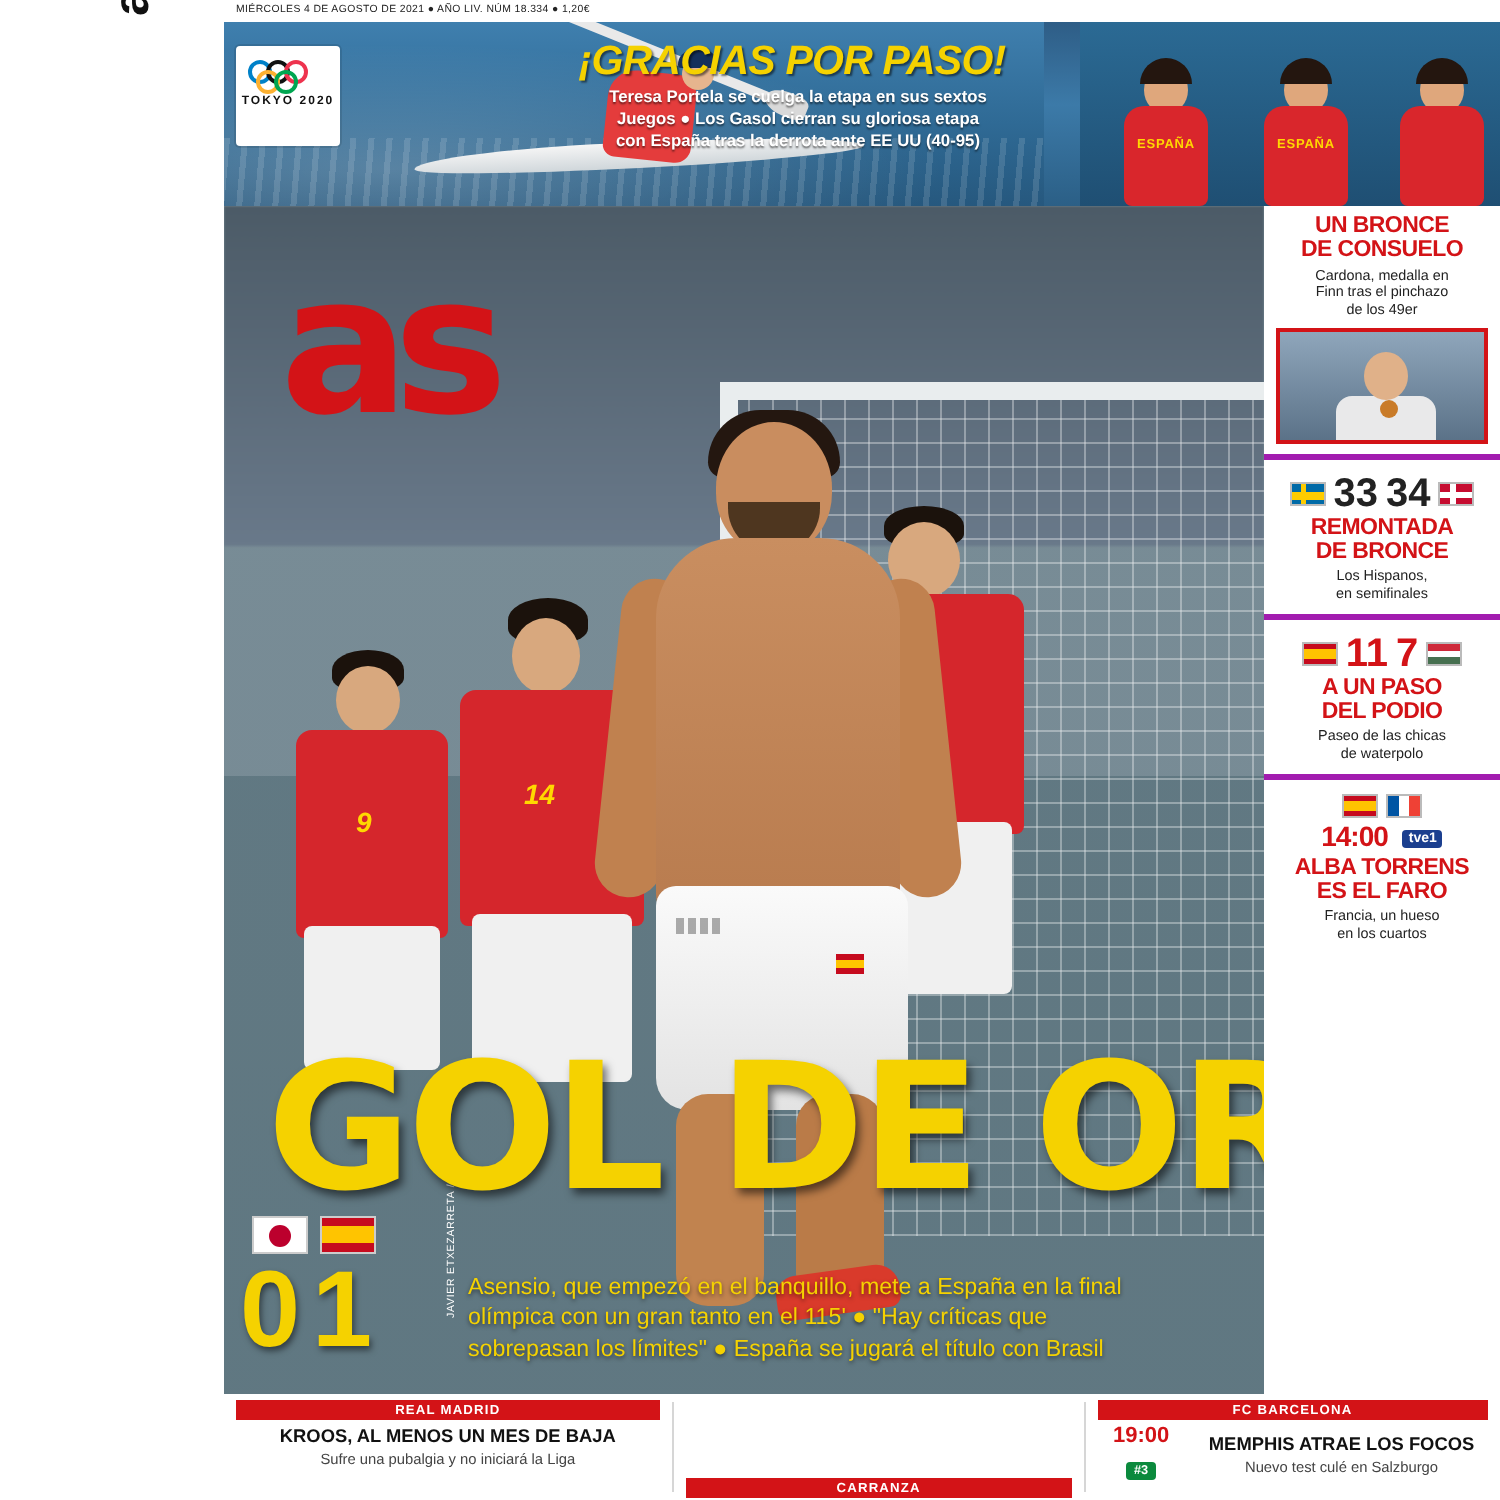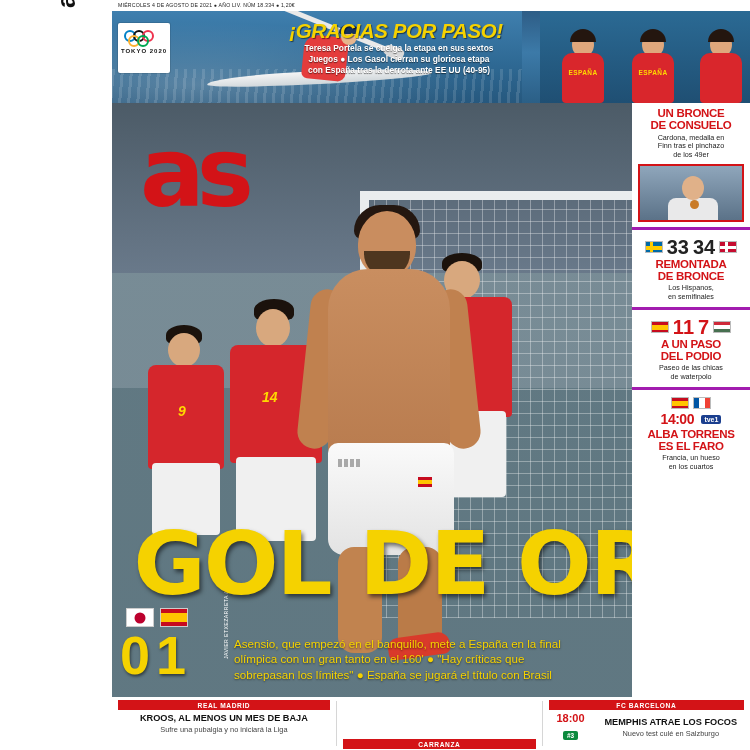--- a/index.html
+++ b/index.html
@@ -545,7 +545,7 @@
     </div>
     <div class="lead">
       <span>Asensio, que empezó en el banquillo, mete a España en la final</span><br>
-      <span>olímpica con un gran tanto en el 160' ● "Hay críticas que</span><br>
+      <span>olímpica con un gran tanto en el 115' ● "Hay críticas que</span><br>
       <span>sobrepasan los límites" ● España se jugará el título con Brasil</span>
     </div>
   </div>

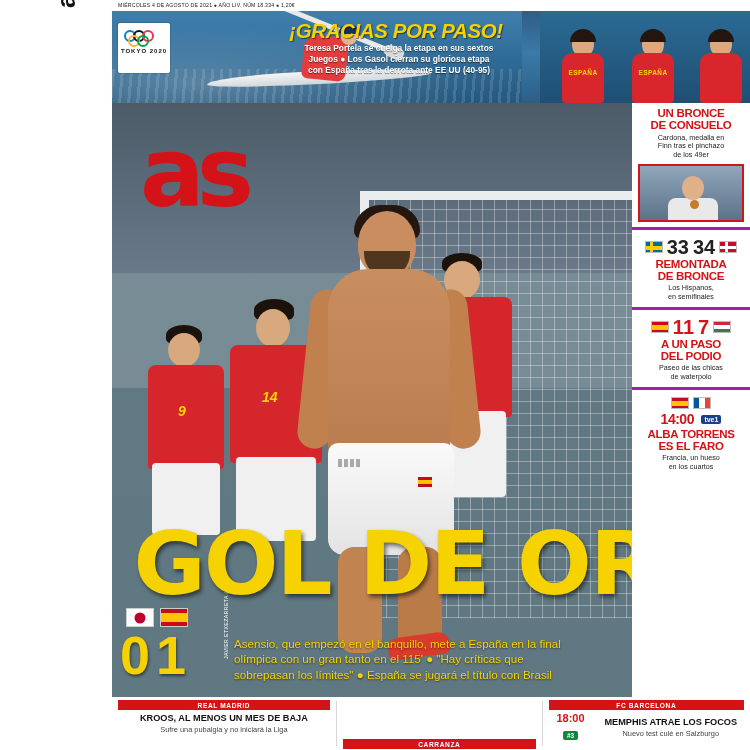--- a/index.html
+++ b/index.html
@@ -654,7 +654,7 @@
       <div class="bkicker">FC BARCELONA</div>
       <div class="bflex">
         <div class="tvbox">
-          <div class="tvtime">18:00</div>
+          <div class="tvtime">19:00</div>
           <span class="tvchan green">#3</span>
         </div>
         <div class="btxtwrap">

